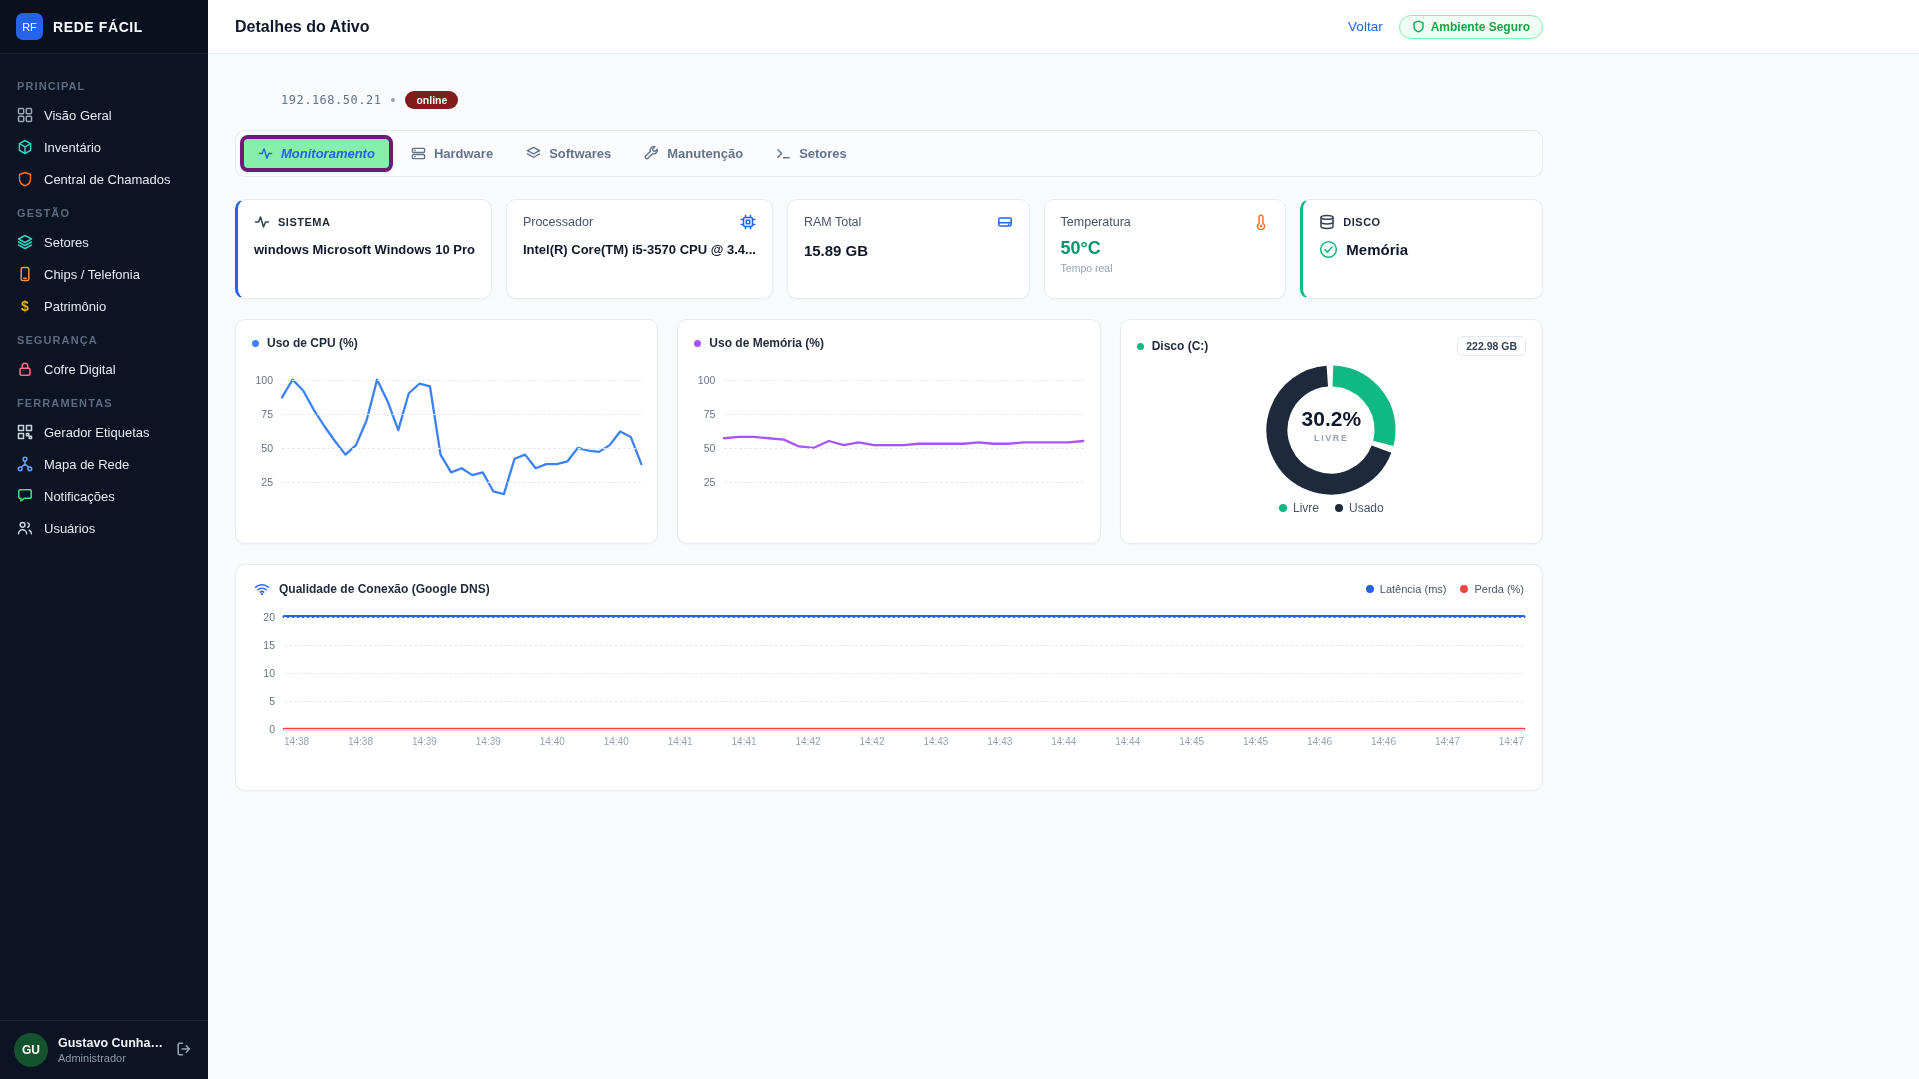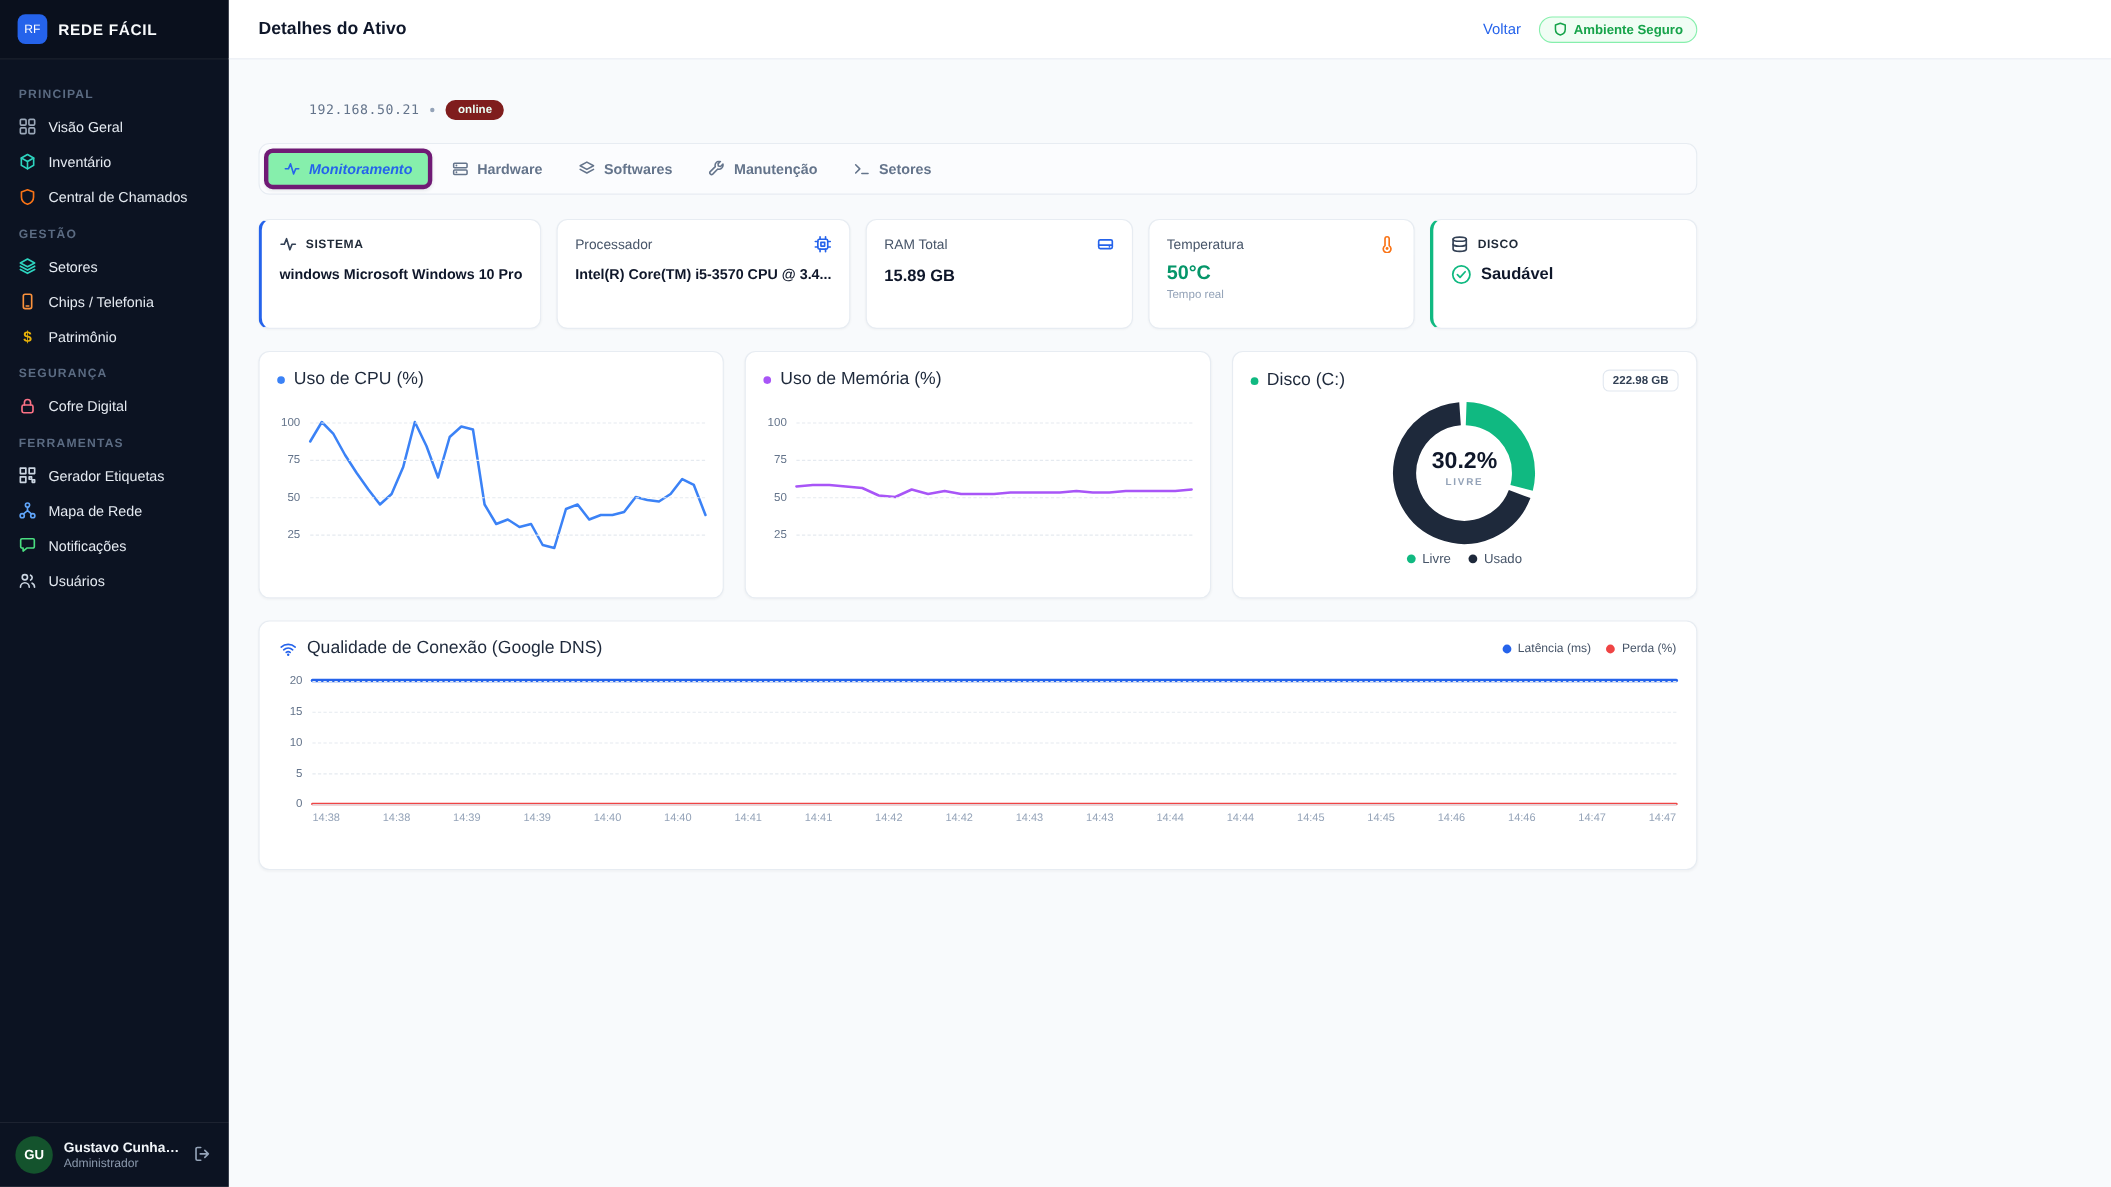--- a/index.html
+++ b/index.html
@@ -357,7 +357,7 @@
                   <circle cx="9" cy="9" r="7.4"></circle>
                   <path d="M5.6 9.2l2.3 2.3 4.4-4.8"></path>
                 </svg>
-              <span class="health-text">Saudável</span>
+              <span class="health-text">Memória</span>
             </div>
           </div>
         </div>

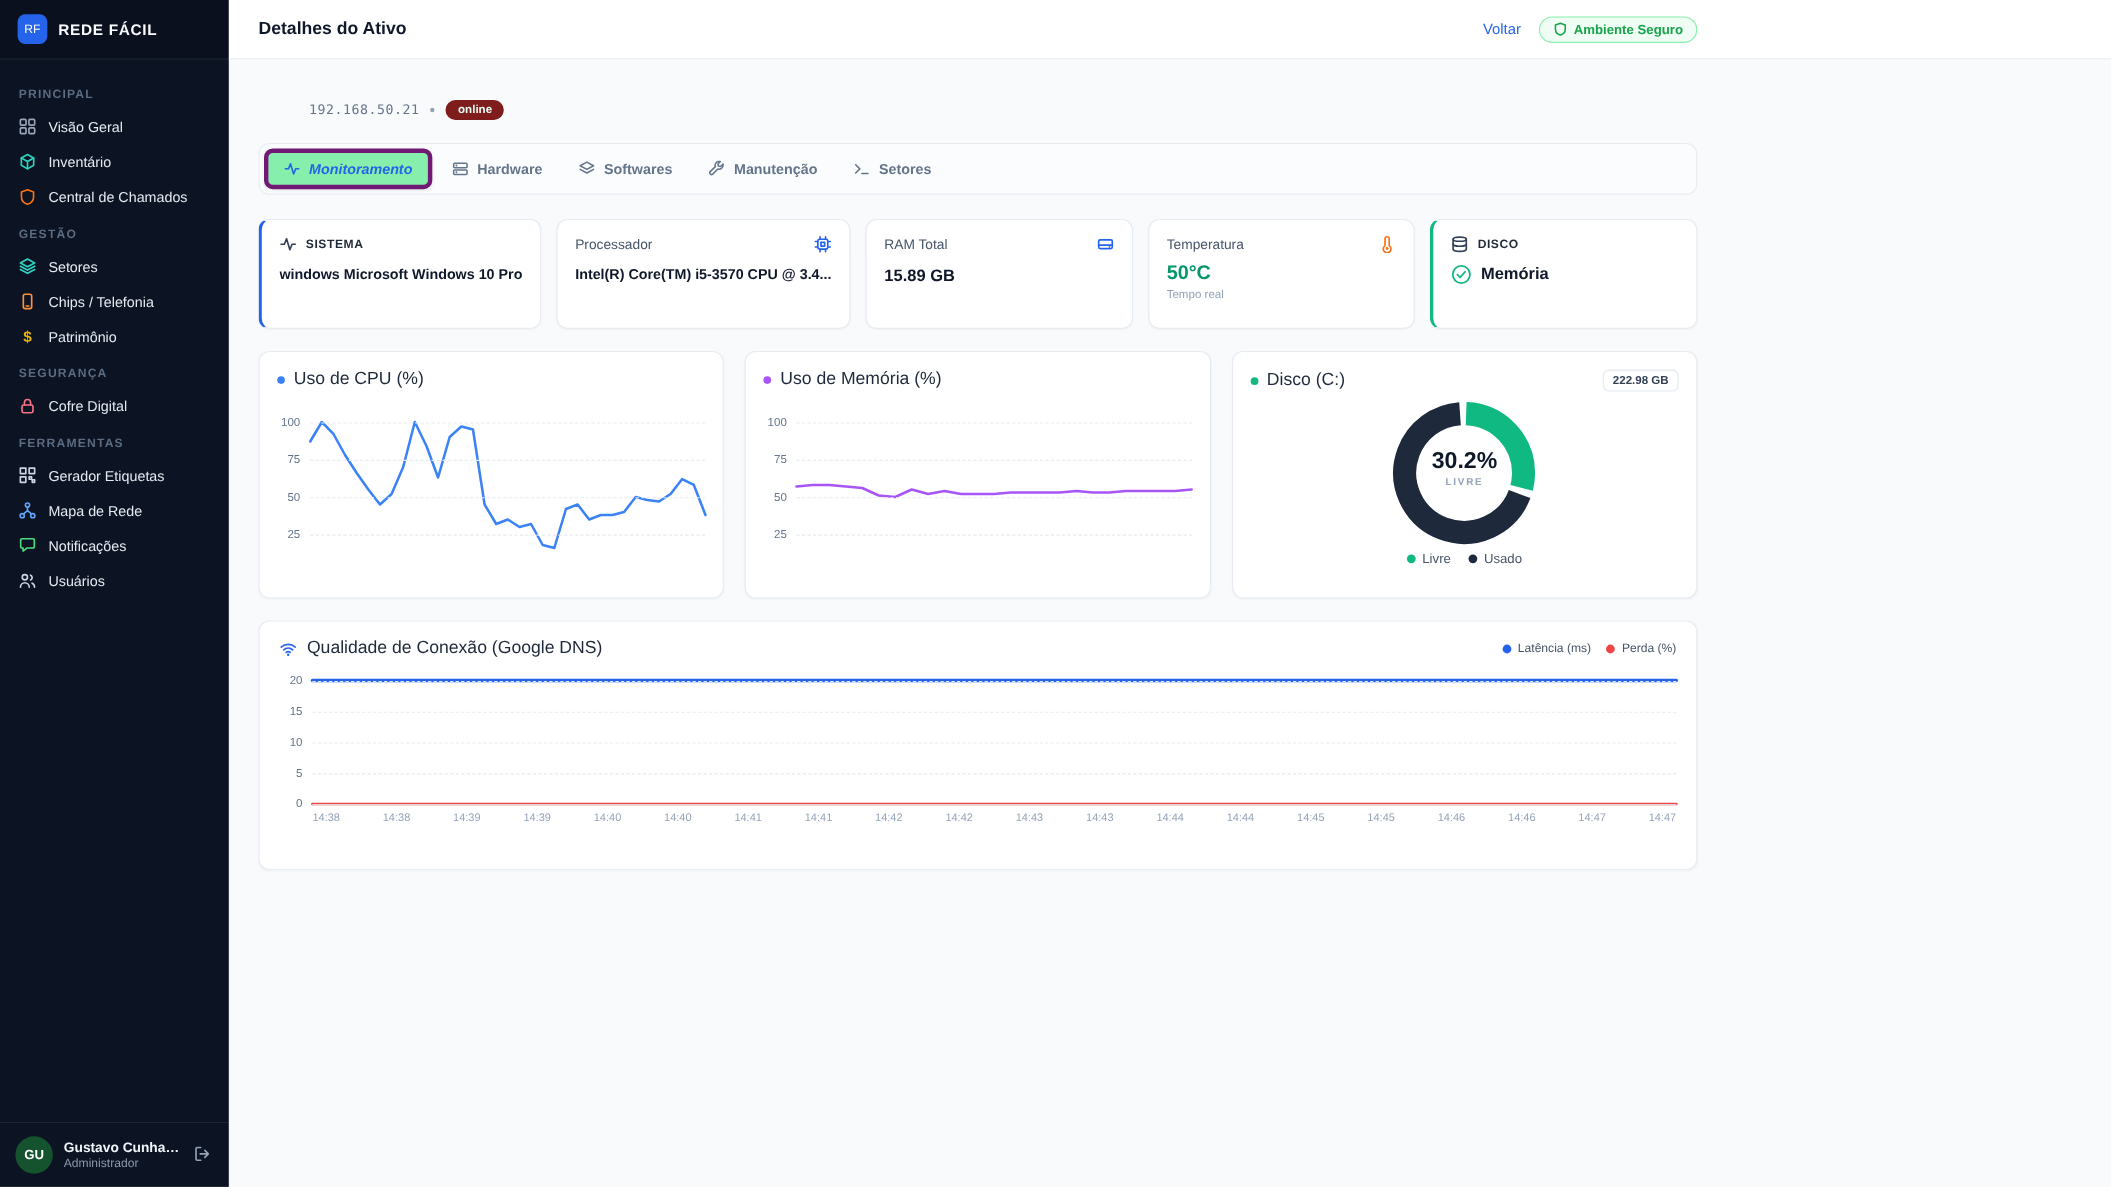--- a/index.html
+++ b/index.html
@@ -70,7 +70,7 @@
   .chart-card{height:225px;padding:16px;}
   .chart-title-row{display:flex;align-items:center;gap:8px;}
   .legend-dot{width:7px;height:7px;border-radius:50%;background:currentColor;flex:none;}
-  .chart-title{font-size:16px;font-weight:400;color:#1e293b;}
+  .chart-title{font-size:12px;font-weight:700;color:#1e293b;}
   .gb-badge{border:1px solid #e2e8f0;background:#fff;border-radius:6px;padding:3px 8px;font-size:10.5px;font-weight:600;color:#334155;}
   .lc-body{display:flex;height:150px;margin-top:16px;}
   .conn .lc-body{height:118px;margin-top:14px;}

